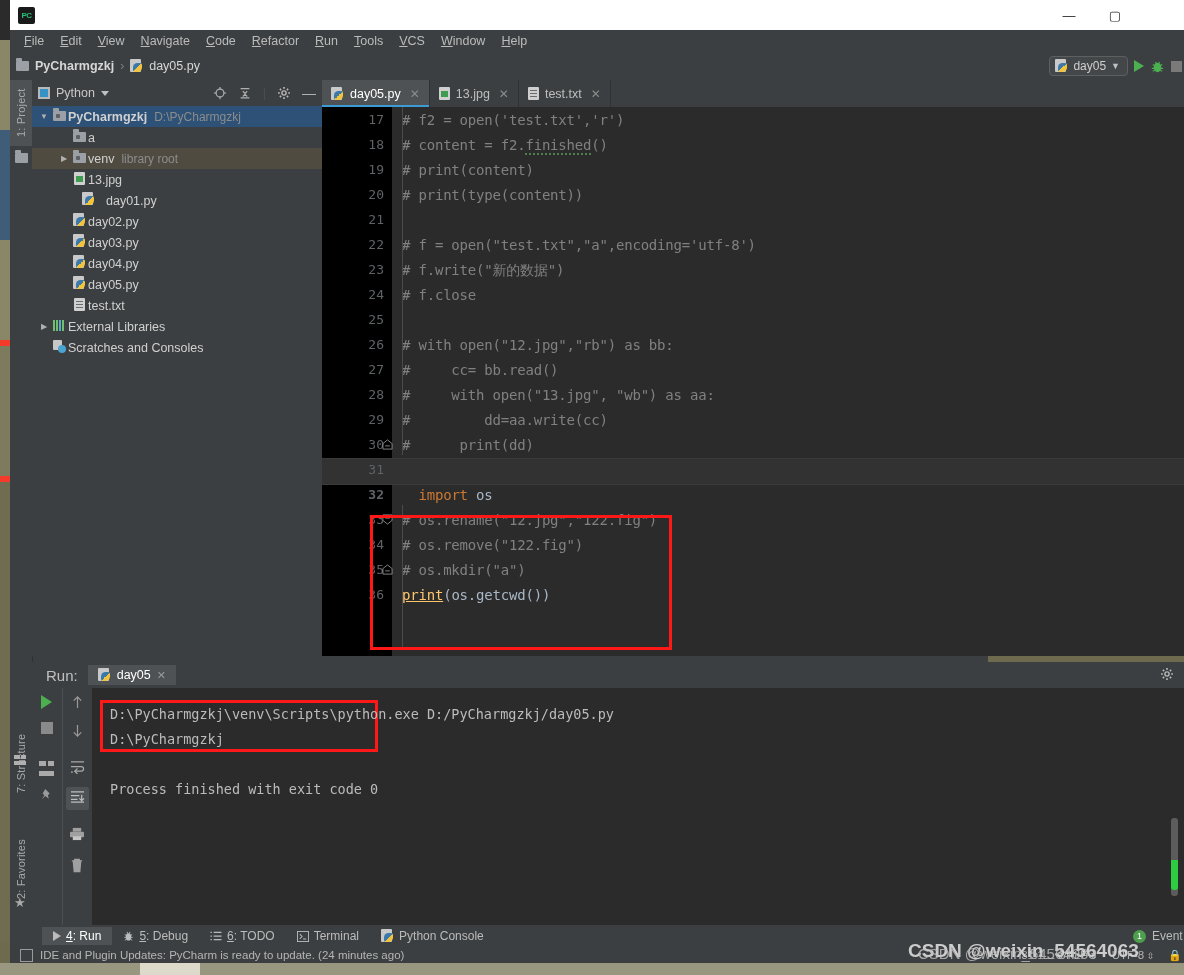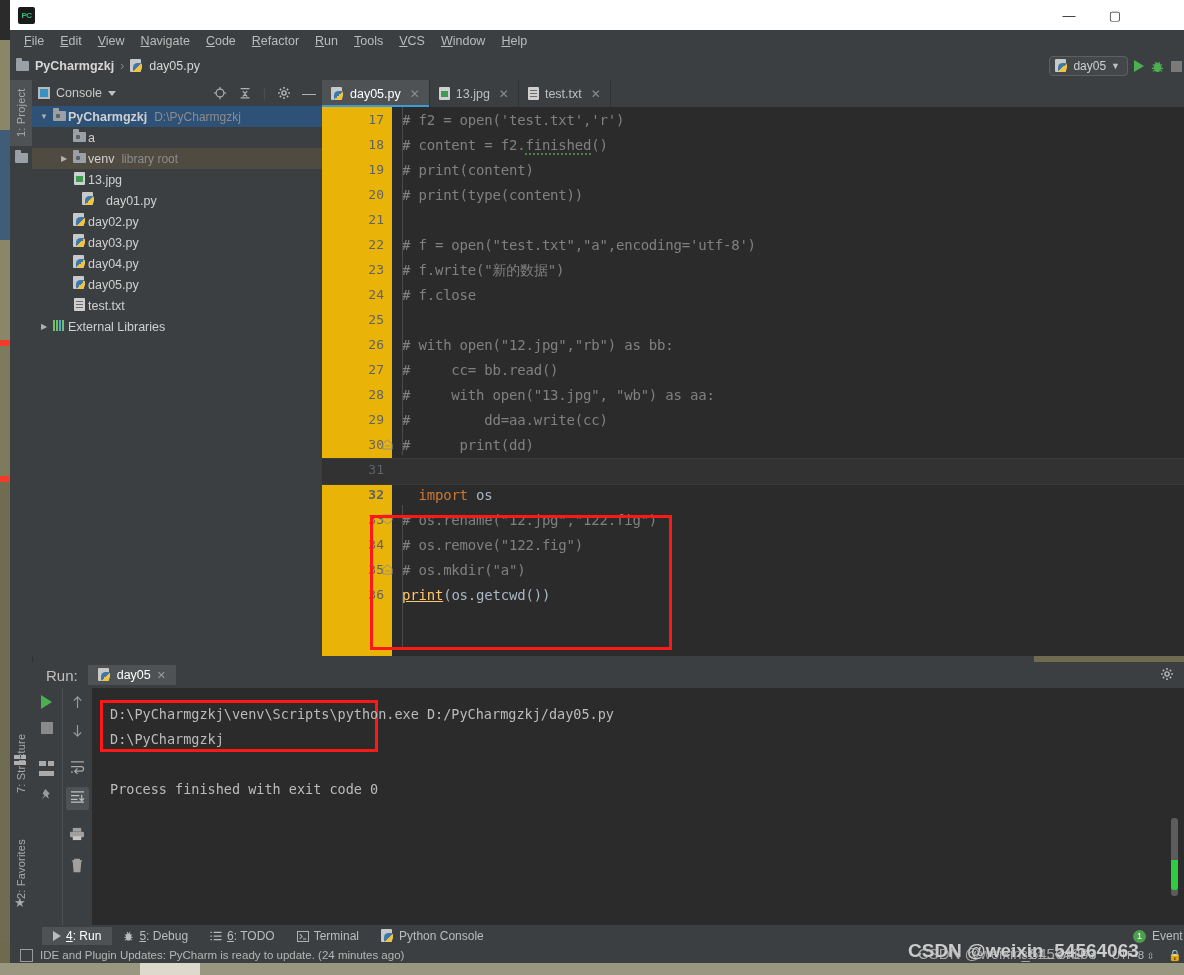--- a/index.html
+++ b/index.html
@@ -34,7 +34,6 @@
   .window {
     position:absolute; left:10px; top:0; width:978px; height:963px;
     background:#3c3f41;
-    padding-left:46px;
   }
 
   

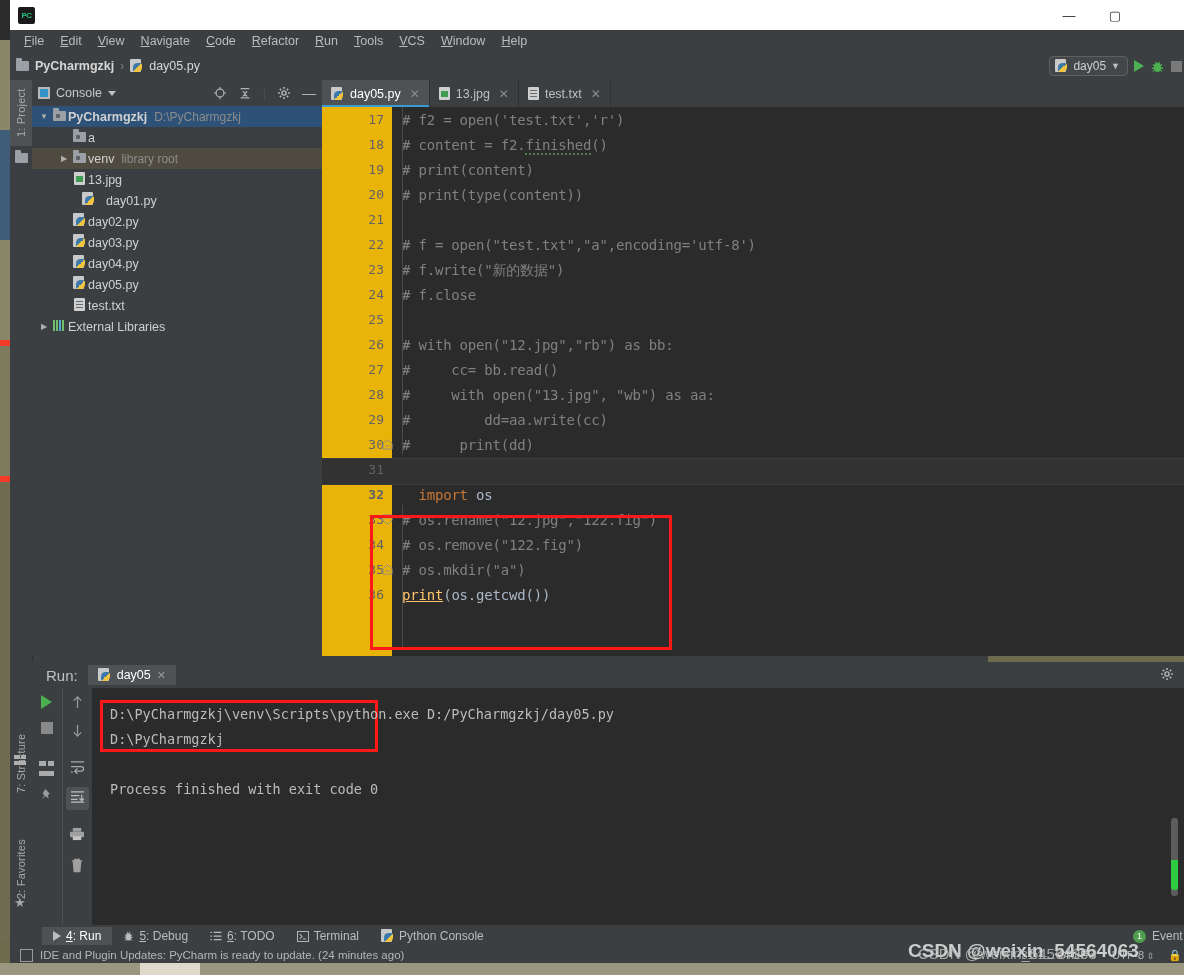--- a/index.html
+++ b/index.html
@@ -289,7 +289,7 @@
       <div class="proj-head">
         <div class="proj-title">
           <span class="blue-sq"></span>
-          <span>Console</span>
+          <span>Python</span>
           <span class="caret-dn"></span>
         </div>
         <div class="proj-actions">

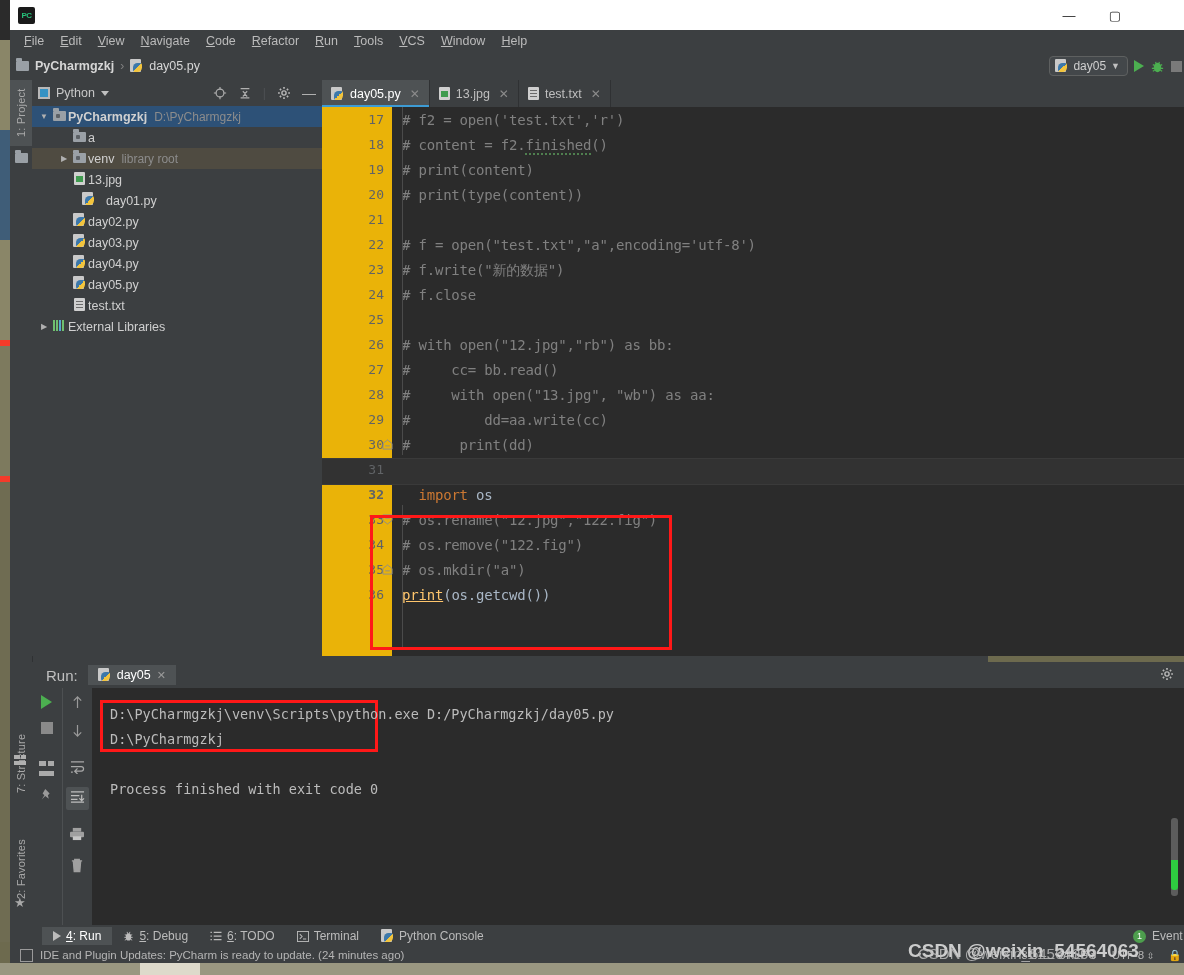--- a/index.html
+++ b/index.html
@@ -141,7 +141,7 @@
   .etab.active { background:#4e5254; color:#ffffff; box-shadow: inset 0 -2px 0 #3d9bd4; }
   .etab .x { color:#8c8c8c; font-size:12px; margin-left:3px; }
   .code-area { position:absolute; left:0; top:27px; width:862px; height:549px; background:#2b2b2b; overflow:hidden; }
-  .gutter { position:absolute; left:0; top:0; width:70px; height:549px; background:#eab308; }
+  .gutter { position:absolute; left:0; top:0; width:70px; height:549px; background:#000000; }
   .gutter-num { position:absolute; right:8px; color:#606366; font-size:13px;
                 font-family:"DejaVu Sans Mono","Liberation Mono",monospace; }
   .fold-mark { position:absolute; left:60px; width:11px; height:11px; }

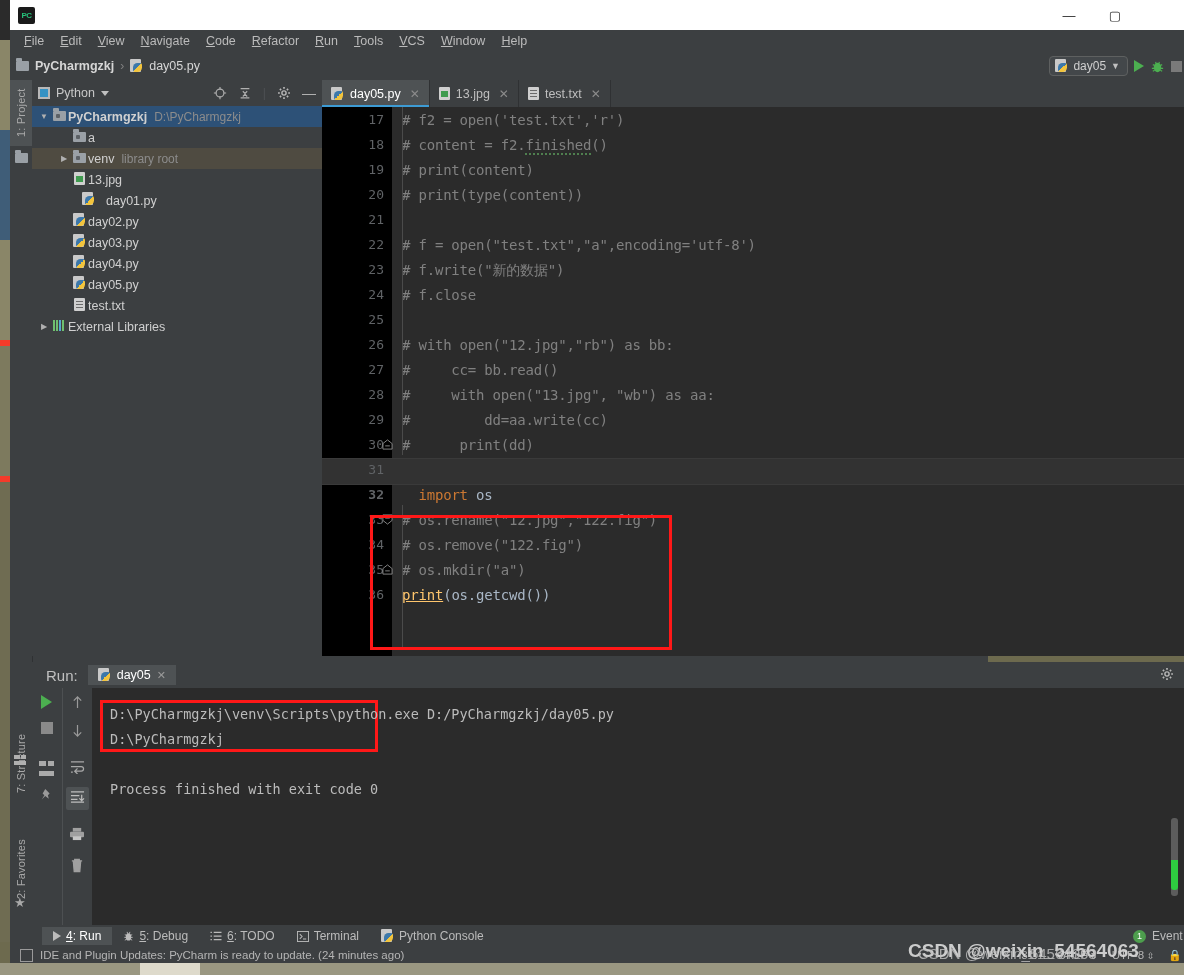--- a/index.html
+++ b/index.html
@@ -365,6 +365,11 @@
             <span class="arrow">▶</span>
             <span class="ico"><span class="lbi"></span></span>
             <span class="">External Libraries</span>
+          </div>
+          <div class="trow" style="padding-left: 6px;">
+            <span class="arrow"></span>
+            <span class="ico"><span class="sci"></span></span>
+            <span class="">Scratches and Consoles</span>
           </div>
         </div>
     </div>

